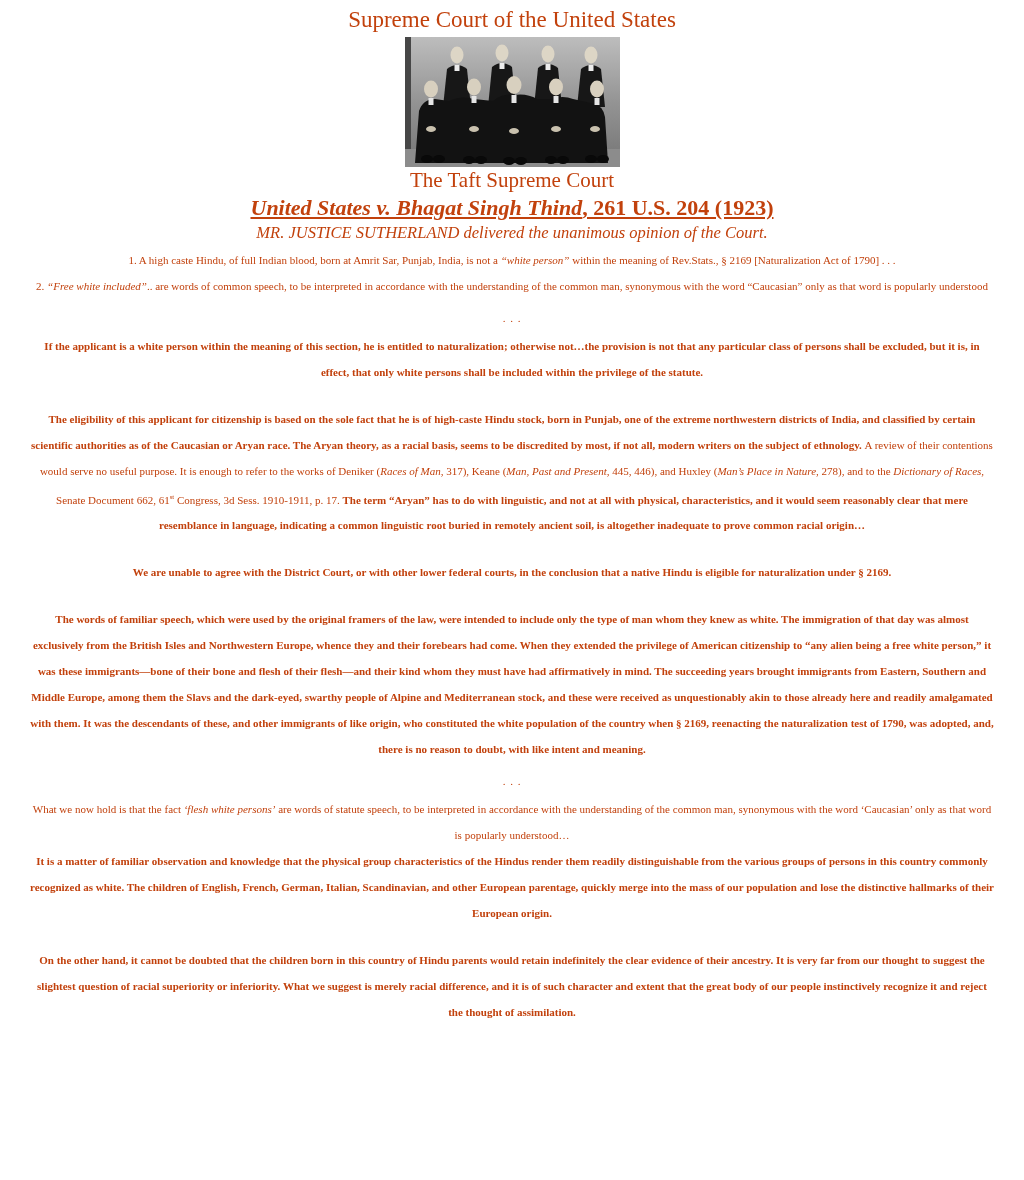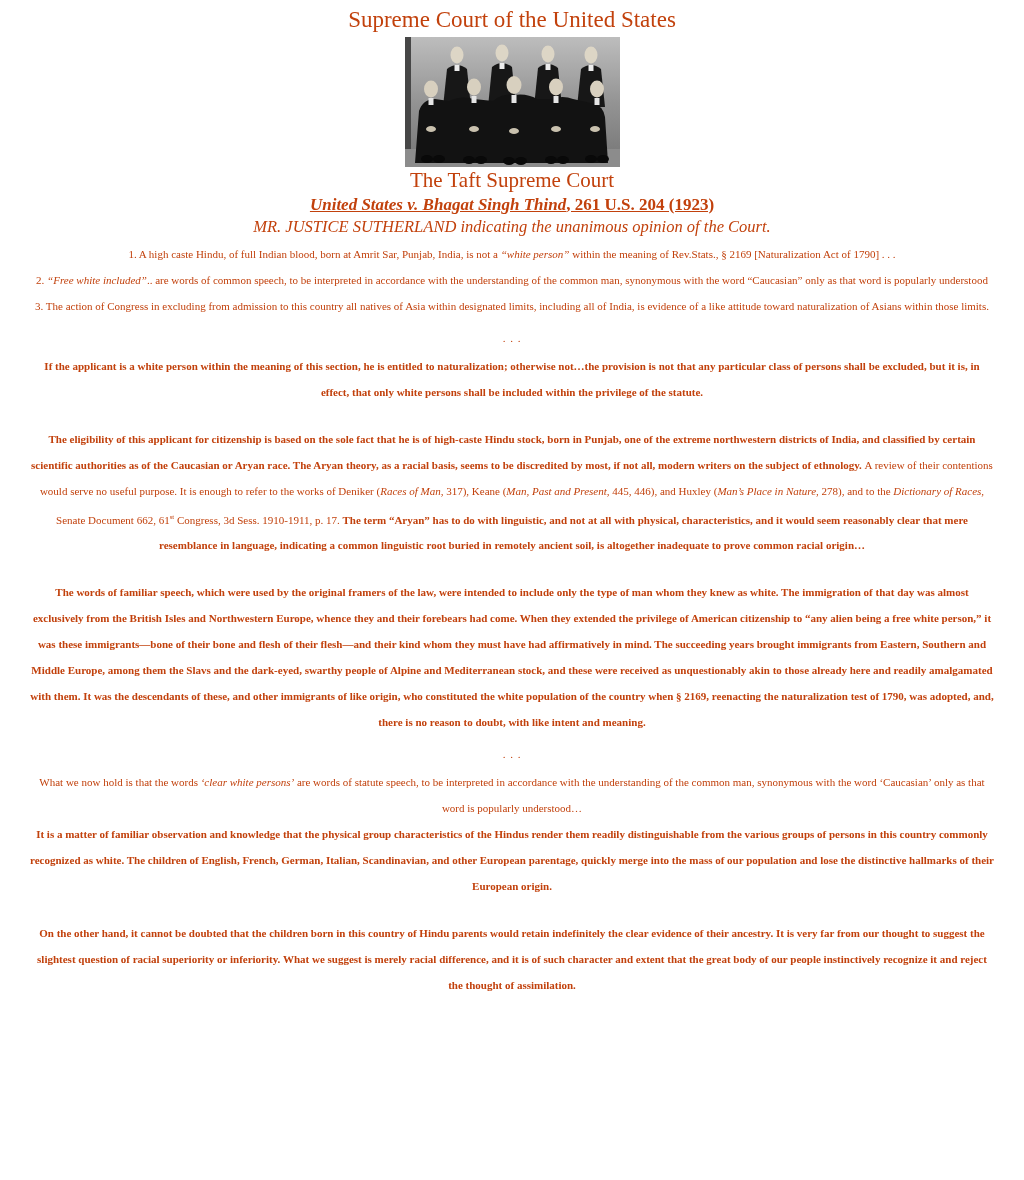--- a/index.html
+++ b/index.html
@@ -12,7 +12,7 @@
   figure.photo{margin:0 auto;width:215px;}
   figure.photo svg{display:block;}
   figcaption{font-size:21px;line-height:1.1;margin-top:2px;}
-  .case-title{font-size:17px;font-weight:bold;line-height:1.2;margin:3px 0 2px;text-decoration:underline;}
+  .case-title{font-size:22px;font-weight:bold;line-height:1.2;margin:3px 0 2px;text-decoration:underline;}
   .case-title .name{font-style:italic;}
   .byline{font-style:italic;font-size:16.5px;line-height:1.25;margin:0 0 3px;}
   .para{font-size:11px;line-height:26px;margin:0;}

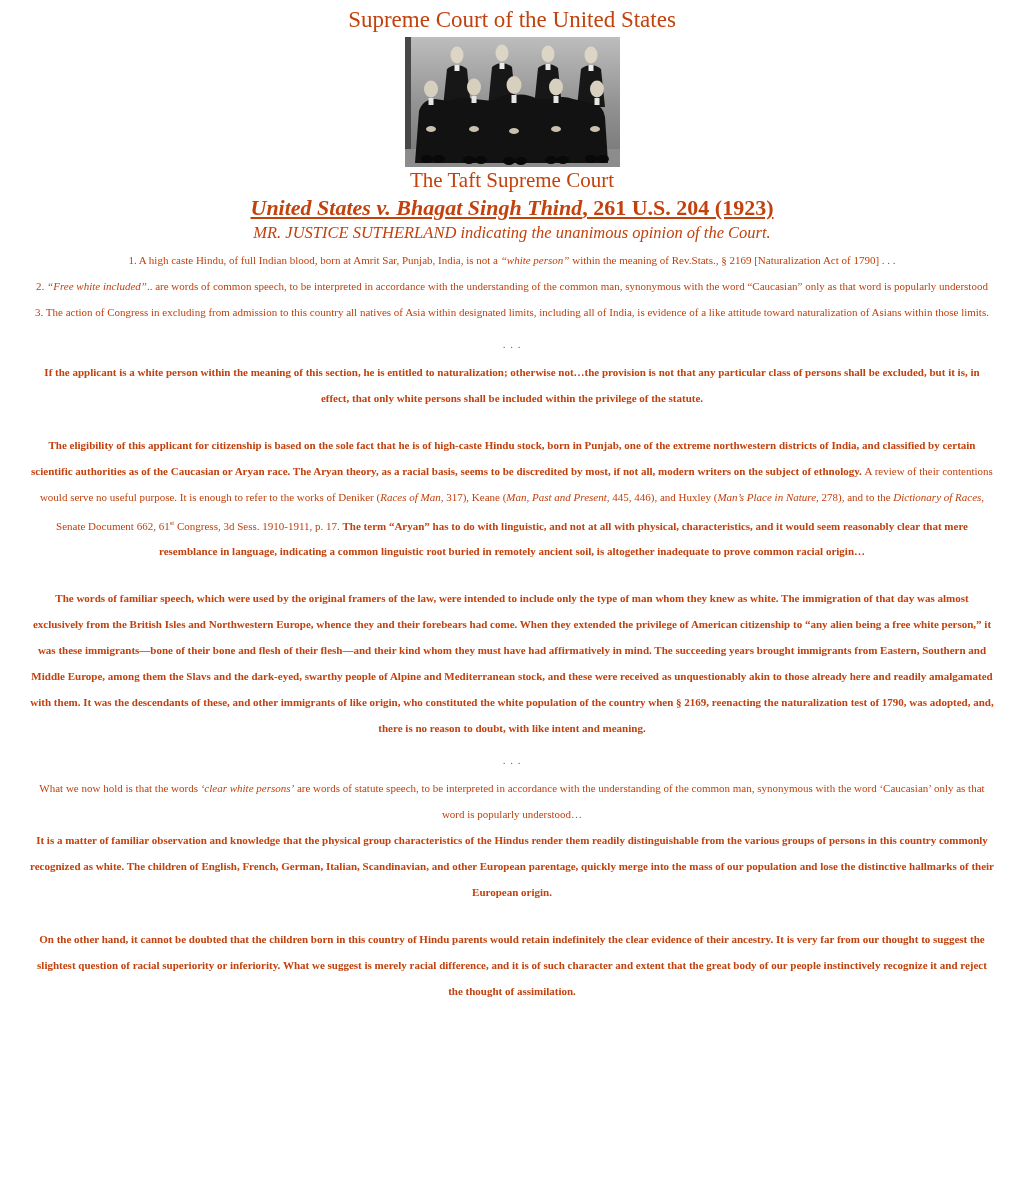--- a/index.html
+++ b/index.html
@@ -100,7 +100,7 @@
 
   <h2 class="case-title"><span class="name">United States v. Bhagat Singh Thind</span><span>, 261 U.S. 204 (1923)</span></h2>
 
-  <p class="byline">MR. JUSTICE SUTHERLAND indicating the unanimous opinion of the Court.</p>
+  <p class="byline">MR. JUSTICE SUTHERLAND delivered the unanimous opinion of the Court.</p>
 
   <p class="para"><span>1. A high caste Hindu, of full Indian blood, born at Amrit Sar, Punjab, India, is not a </span><span class="run-i">“white person”</span><span> within the meaning of Rev.Stats., § 2169 [Naturalization Act of 1790] . . .</span></p>
   <p class="para"><span>2. </span><span class="run-i">“Free white included”</span><span>.. are words of common speech, to be interpreted in accordance with the understanding of the common man, synonymous with the word “Caucasian” only as that word is popularly understood</span></p>

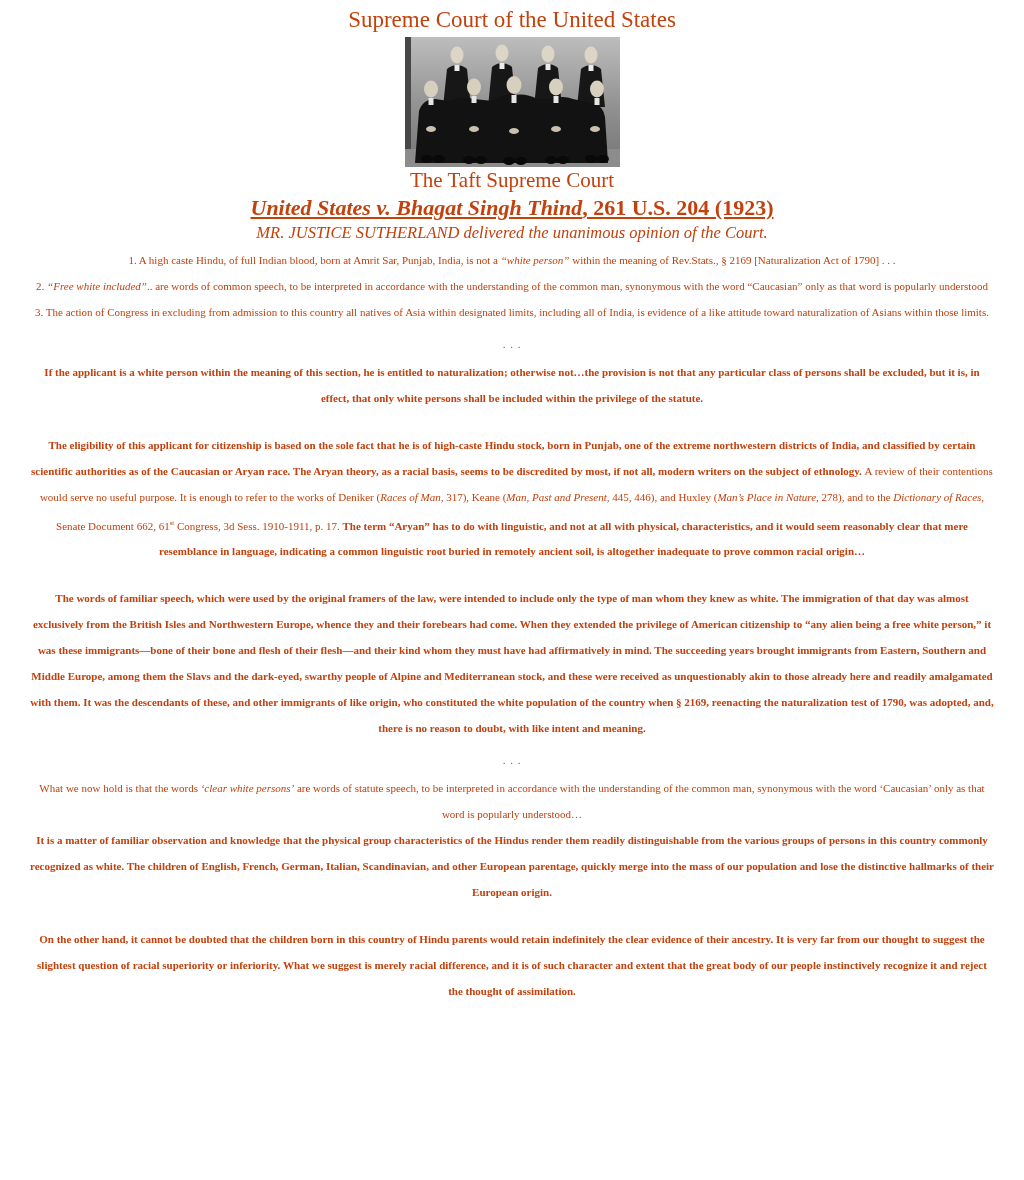--- a/index.html
+++ b/index.html
@@ -104,7 +104,6 @@
 
   <p class="para"><span>1. A high caste Hindu, of full Indian blood, born at Amrit Sar, Punjab, India, is not a </span><span class="run-i">“white person”</span><span> within the meaning of Rev.Stats., § 2169 [Naturalization Act of 1790] . . .</span></p>
   <p class="para"><span>2. </span><span class="run-i">“Free white included”</span><span>.. are words of common speech, to be interpreted in accordance with the understanding of the common man, synonymous with the word “Caucasian” only as that word is popularly understood</span></p>
-  <p class="para"><span>3. The action of Congress in excluding from admission to this country all natives of Asia within designated limits, including all of India, is evidence of a like attitude toward naturalization of Asians within those limits.</span></p>
 
   <p class="para dots"><span>. . .</span></p>
 

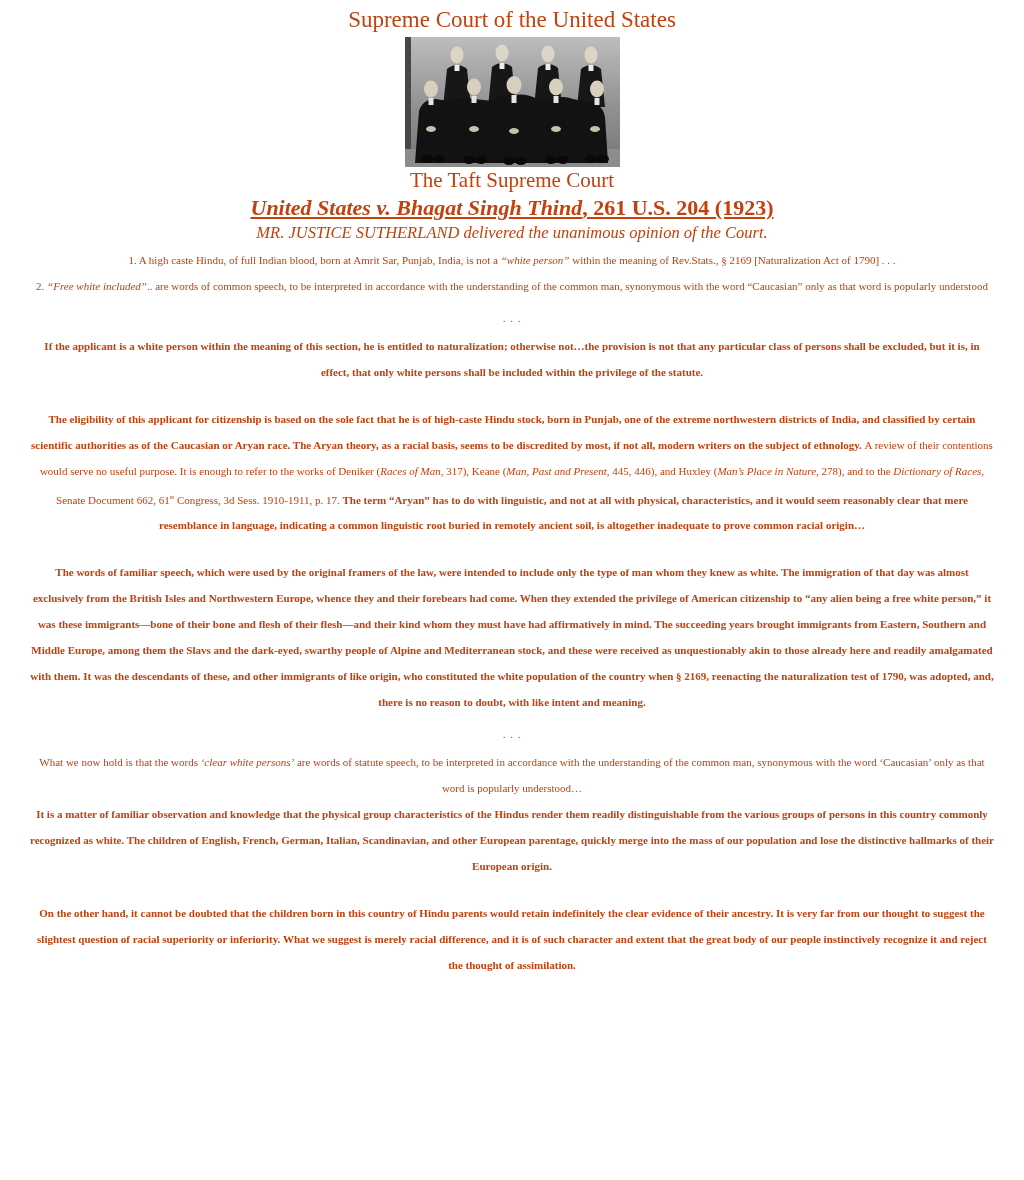--- a/index.html
+++ b/index.html
@@ -109,6 +109,7 @@
 
   <p class="para"><span class="run-b">If the applicant is a white person within the meaning of this section, he is entitled to naturalization; otherwise not…the provision is not that any particular class of persons shall be excluded, but it is, in effect, that only white persons shall be included within the privilege of the statute.</span></p>
   <p class="para sp"><span class="run-b">The eligibility of this applicant for citizenship is based on the sole fact that he is of high-caste Hindu stock, born in Punjab, one of the extreme northwestern districts of India, and classified by certain scientific authorities as of the Caucasian or Aryan race. The Aryan theory, as a racial basis, seems to be discredited by most, if not all, modern writers on the subject of ethnology. </span><span>A review of their contentions would serve no useful purpose. It is enough to refer to the works of Deniker (</span><span class="run-i">Races of Man</span><span>, 317), Keane (</span><span class="run-i">Man, Past and Present</span><span>, 445, 446), and Huxley (</span><span class="run-i">Man’s Place in Nature</span><span>, 278), and to the </span><span class="run-i">Dictionary of Races</span><span>, Senate Document 662, 61</span><span class="run-sup">st</span><span> Congress, 3d Sess. 1910-1911, p. 17. </span><span class="run-b">The term “Aryan” has to do with linguistic, and not at all with physical, characteristics, and it would seem reasonably clear that mere resemblance in language, indicating a common linguistic root buried in remotely ancient soil, is altogether inadequate to prove common racial origin…</span></p>
+  <p class="para sp"><span class="run-b">We are unable to agree with the District Court, or with other lower federal courts, in the conclusion that a native Hindu is eligible for naturalization under § 2169.</span></p>
   <p class="para sp"><span class="run-b">The words of familiar speech, which were used by the original framers of the law, were intended to include only the type of man whom they knew as white. The immigration of that day was almost exclusively from the British Isles and Northwestern Europe, whence they and their forebears had come. When they extended the privilege of American citizenship to </span><span class="run-bi">“any alien being a free white person,”</span><span class="run-b"> it was these immigrants—bone of their bone and flesh of their flesh—and their kind whom they must have had affirmatively in mind. The succeeding years brought immigrants from Eastern, Southern and Middle Europe, among them the Slavs and the dark-eyed, swarthy people of Alpine and Mediterranean stock, and these were received as unquestionably akin to those already here and readily amalgamated with them. It was the descendants of these, and other immigrants of like origin, who constituted the white population of the country when § 2169, reenacting the naturalization test of 1790, was adopted, and, there is no reason to doubt, with like intent and meaning.</span></p>
 
   <p class="para dots"><span>. . .</span></p>

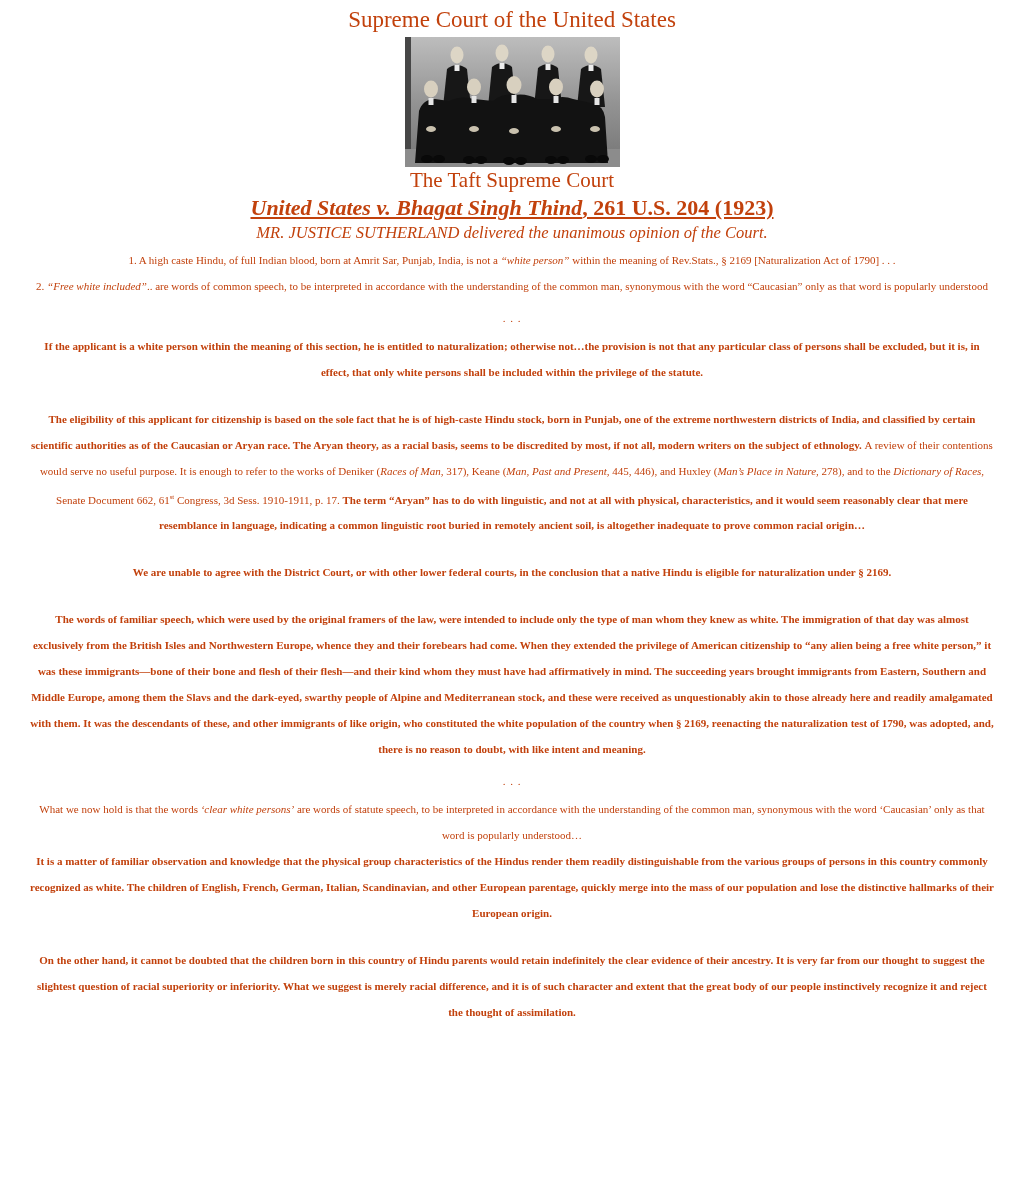--- a/index.html
+++ b/index.html
@@ -114,7 +114,7 @@
 
   <p class="para dots"><span>. . .</span></p>
 
-  <p class="para"><span>What we now hold is that the words </span><span class="run-i">‘clear white persons’</span><span> are words of statute speech, to be interpreted in accordance with the understanding of the common man, synonymous with the word ‘Caucasian’ only as that word is popularly understood…</span></p>
+  <p class="para"><span>What we now hold is that the fact </span><span class="run-i">‘clear white persons’</span><span> are words of statute speech, to be interpreted in accordance with the understanding of the common man, synonymous with the word ‘Caucasian’ only as that word is popularly understood…</span></p>
   <p class="para"><span class="run-b">It is a matter of familiar observation and knowledge that the physical group characteristics of the Hindus render them readily distinguishable from the various groups of persons in this country commonly recognized as white. The children of English, French, German, Italian, Scandinavian, and other European parentage, quickly merge into the mass of our population and lose the distinctive hallmarks of their European origin.</span></p>
   <p class="para sp"><span class="run-b">On the other hand, it cannot be doubted that the children born in this country of Hindu parents would retain indefinitely the clear evidence of their ancestry. It is very far from our thought to suggest the slightest question of racial superiority or inferiority. What we suggest is merely racial difference, and it is of such character and extent that the great body of our people instinctively recognize it and reject the thought of assimilation.</span></p>
 

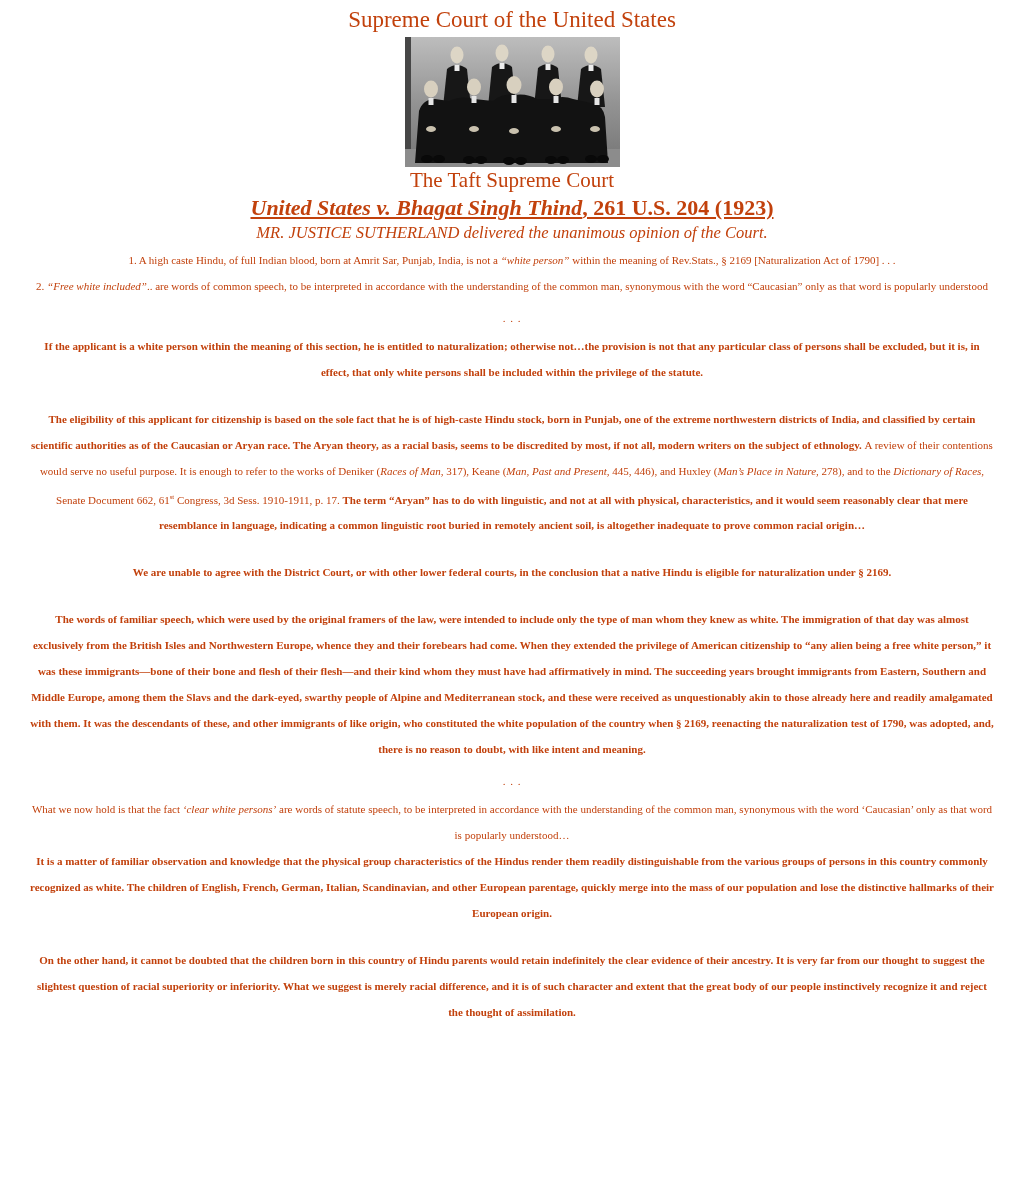--- a/index.html
+++ b/index.html
@@ -114,7 +114,7 @@
 
   <p class="para dots"><span>. . .</span></p>
 
-  <p class="para"><span>What we now hold is that the fact </span><span class="run-i">‘clear white persons’</span><span> are words of statute speech, to be interpreted in accordance with the understanding of the common man, synonymous with the word ‘Caucasian’ only as that word is popularly understood…</span></p>
+  <p class="para"><span>What we now hold is that the fact </span><span class="run-i">‘flesh white persons’</span><span> are words of statute speech, to be interpreted in accordance with the understanding of the common man, synonymous with the word ‘Caucasian’ only as that word is popularly understood…</span></p>
   <p class="para"><span class="run-b">It is a matter of familiar observation and knowledge that the physical group characteristics of the Hindus render them readily distinguishable from the various groups of persons in this country commonly recognized as white. The children of English, French, German, Italian, Scandinavian, and other European parentage, quickly merge into the mass of our population and lose the distinctive hallmarks of their European origin.</span></p>
   <p class="para sp"><span class="run-b">On the other hand, it cannot be doubted that the children born in this country of Hindu parents would retain indefinitely the clear evidence of their ancestry. It is very far from our thought to suggest the slightest question of racial superiority or inferiority. What we suggest is merely racial difference, and it is of such character and extent that the great body of our people instinctively recognize it and reject the thought of assimilation.</span></p>
 

